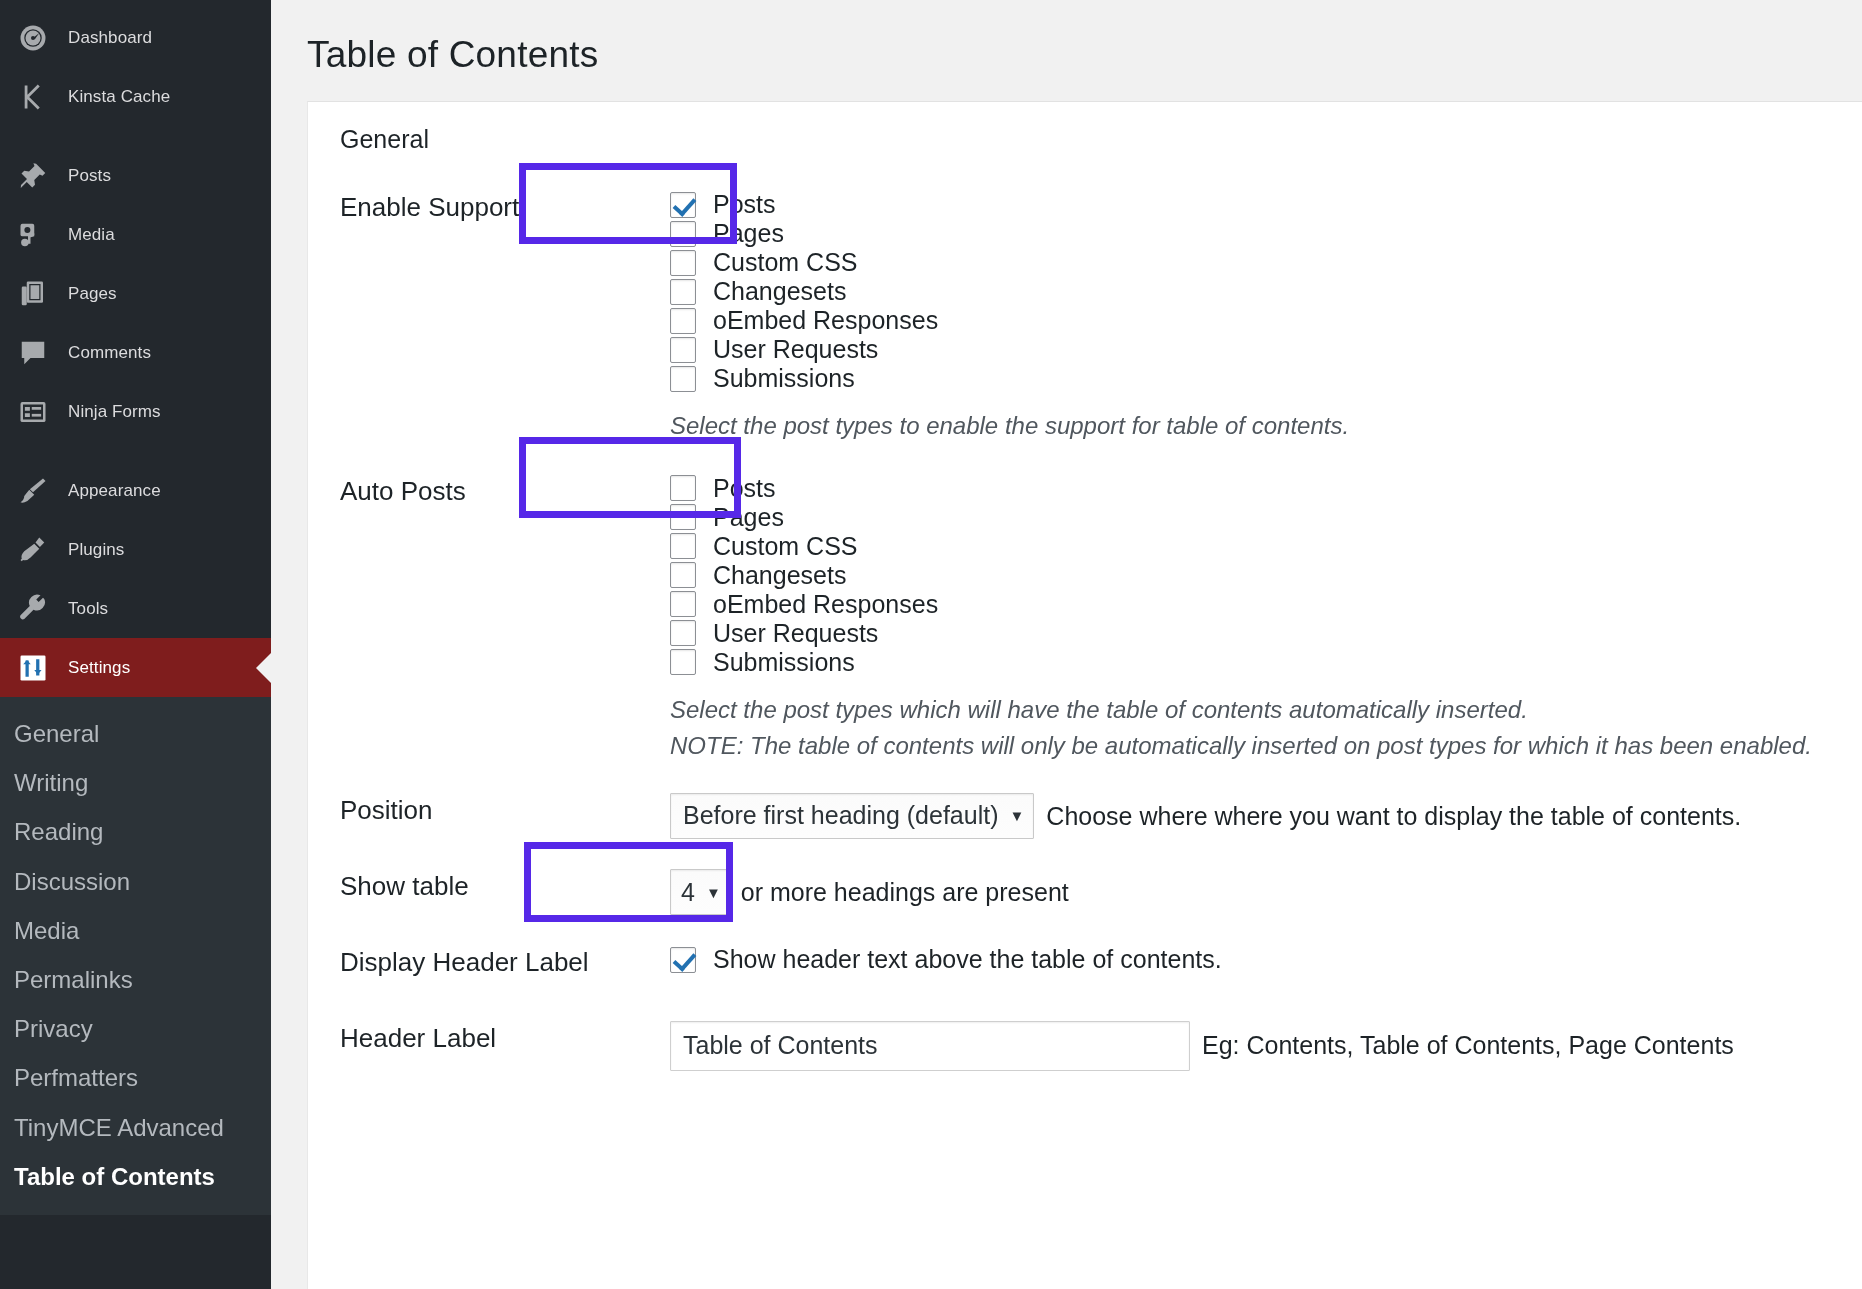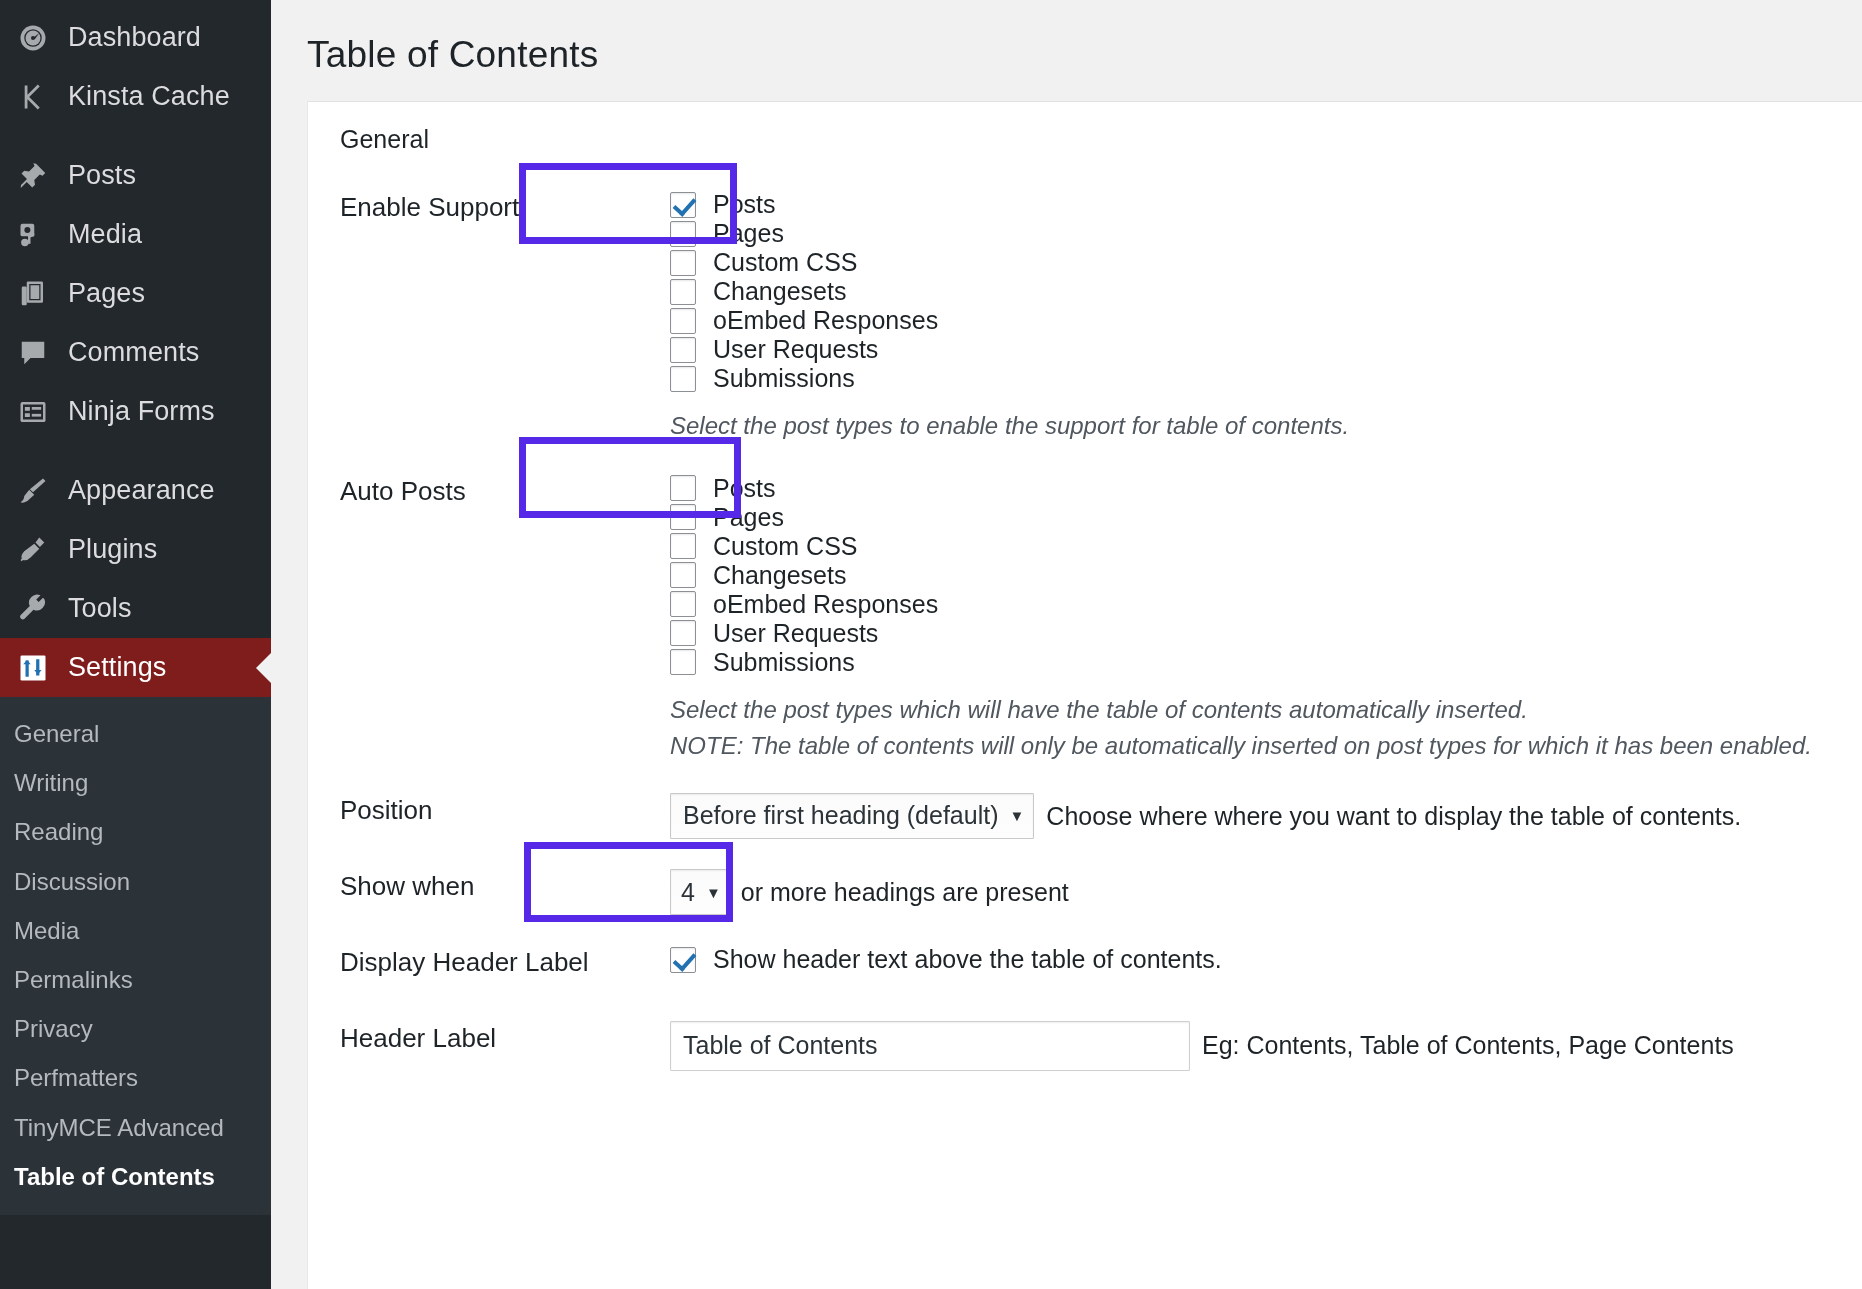--- a/index.html
+++ b/index.html
@@ -24,7 +24,7 @@
     display: flex; align-items: center;
     height: 59px;
     padding-left: 10px;
-    font-size: 27px;
+    font-size: 17px;
     color: #dcdcde;
     letter-spacing: .1px;
     position: relative;

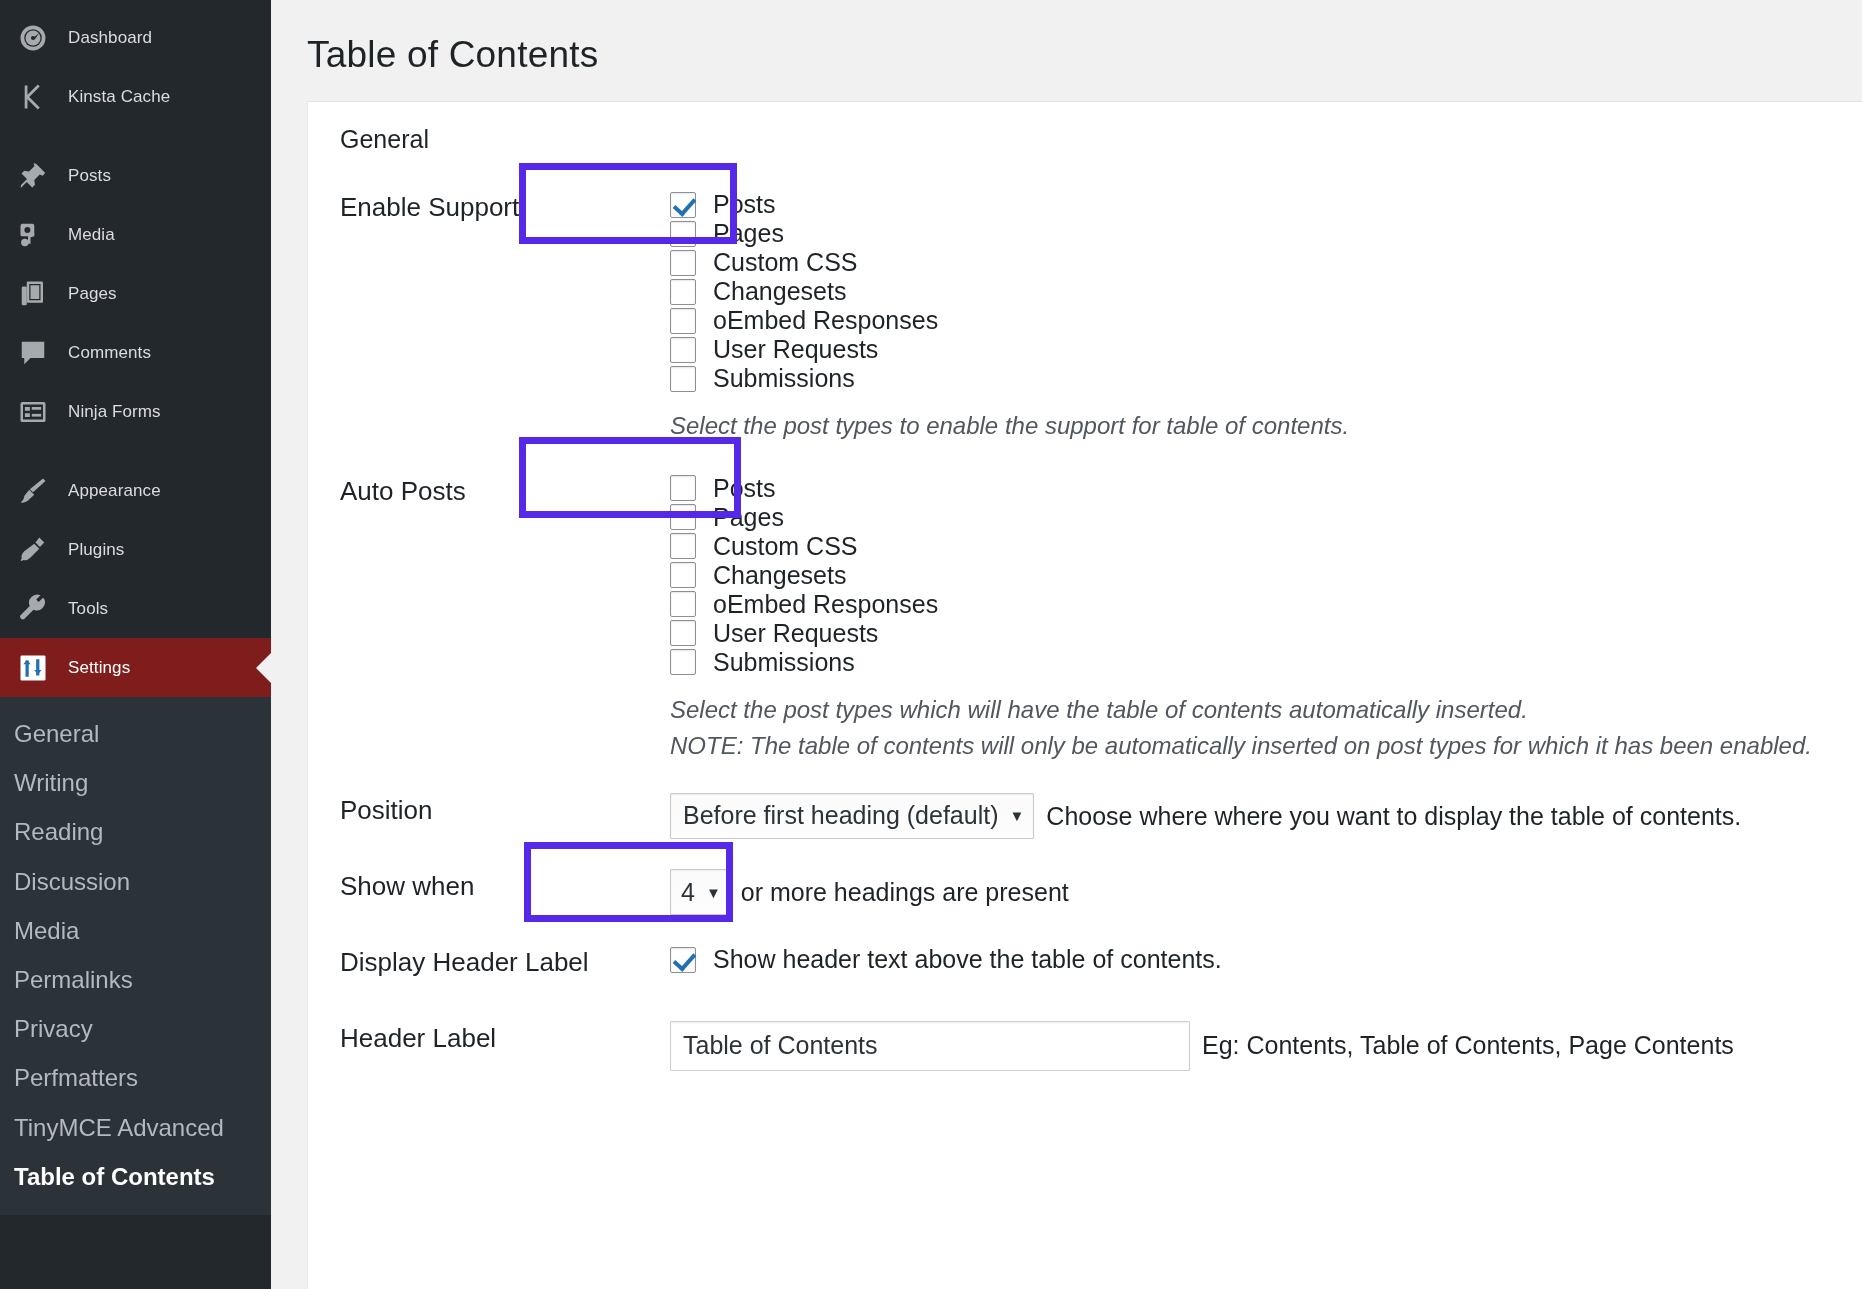--- a/index.html
+++ b/index.html
@@ -433,7 +433,7 @@
           </tr>
 
           <tr>
-            <th>Show when</th>
+            <th>Show table</th>
             <td>
               <div class="cell-inner inline-row">
                 <span class="select narrow">

